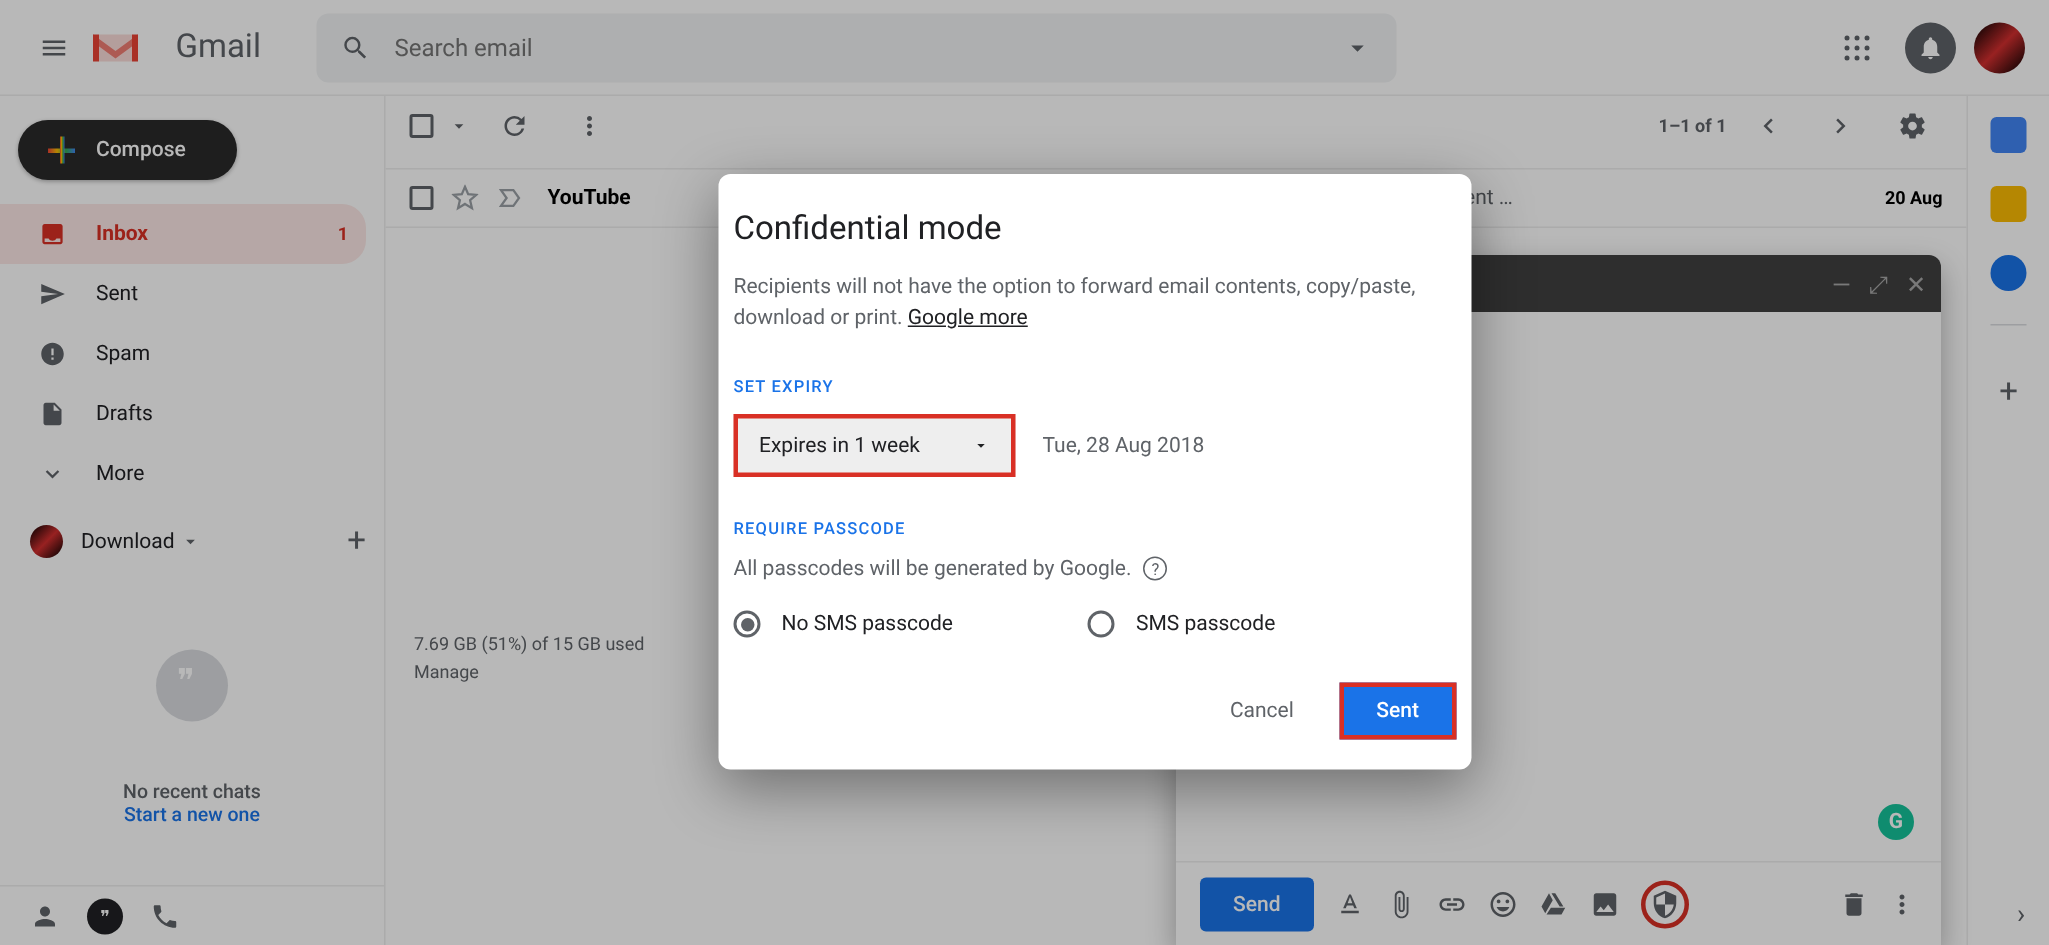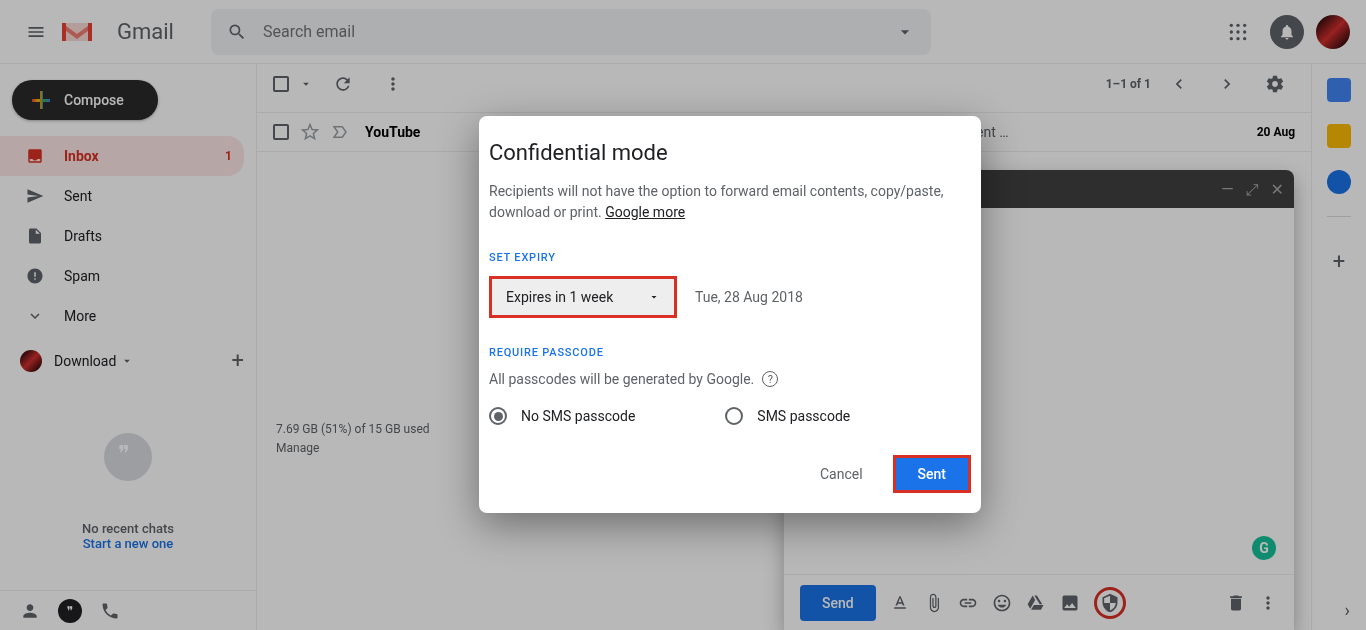--- a/index.html
+++ b/index.html
@@ -158,15 +158,15 @@
     </div>
     <div class="nav-item">
       <svg width="18" height="18" viewBox="0 0 24 24">
+          <path fill="currentColor" d="M12 2C6.48 2 2 6.48 2 12s4.48 10 10 10 10-4.48 10-10S17.52 2 12 2zm1 15h-2v-2h2v2zm0-4h-2V7h2v6z"></path>
+        </svg>
+      <span>Spam</span>
+    </div>
+    <div class="nav-item">
+      <svg width="18" height="18" viewBox="0 0 24 24">
           <path fill="currentColor" d="M6 2c-1.1 0-2 .9-2 2v16c0 1.1.9 2 2 2h12c1.1 0 2-.9 2-2V8l-6-6H6zm7 7V3.5L18.5 9H13z"></path>
         </svg>
       <span>Drafts</span>
-    </div>
-    <div class="nav-item">
-      <svg width="18" height="18" viewBox="0 0 24 24">
-          <path fill="currentColor" d="M12 2C6.48 2 2 6.48 2 12s4.48 10 10 10 10-4.48 10-10S17.52 2 12 2zm1 15h-2v-2h2v2zm0-4h-2V7h2v6z"></path>
-        </svg>
-      <span>Spam</span>
     </div>
     <div class="nav-item">
       <svg width="18" height="18" viewBox="0 0 24 24">

